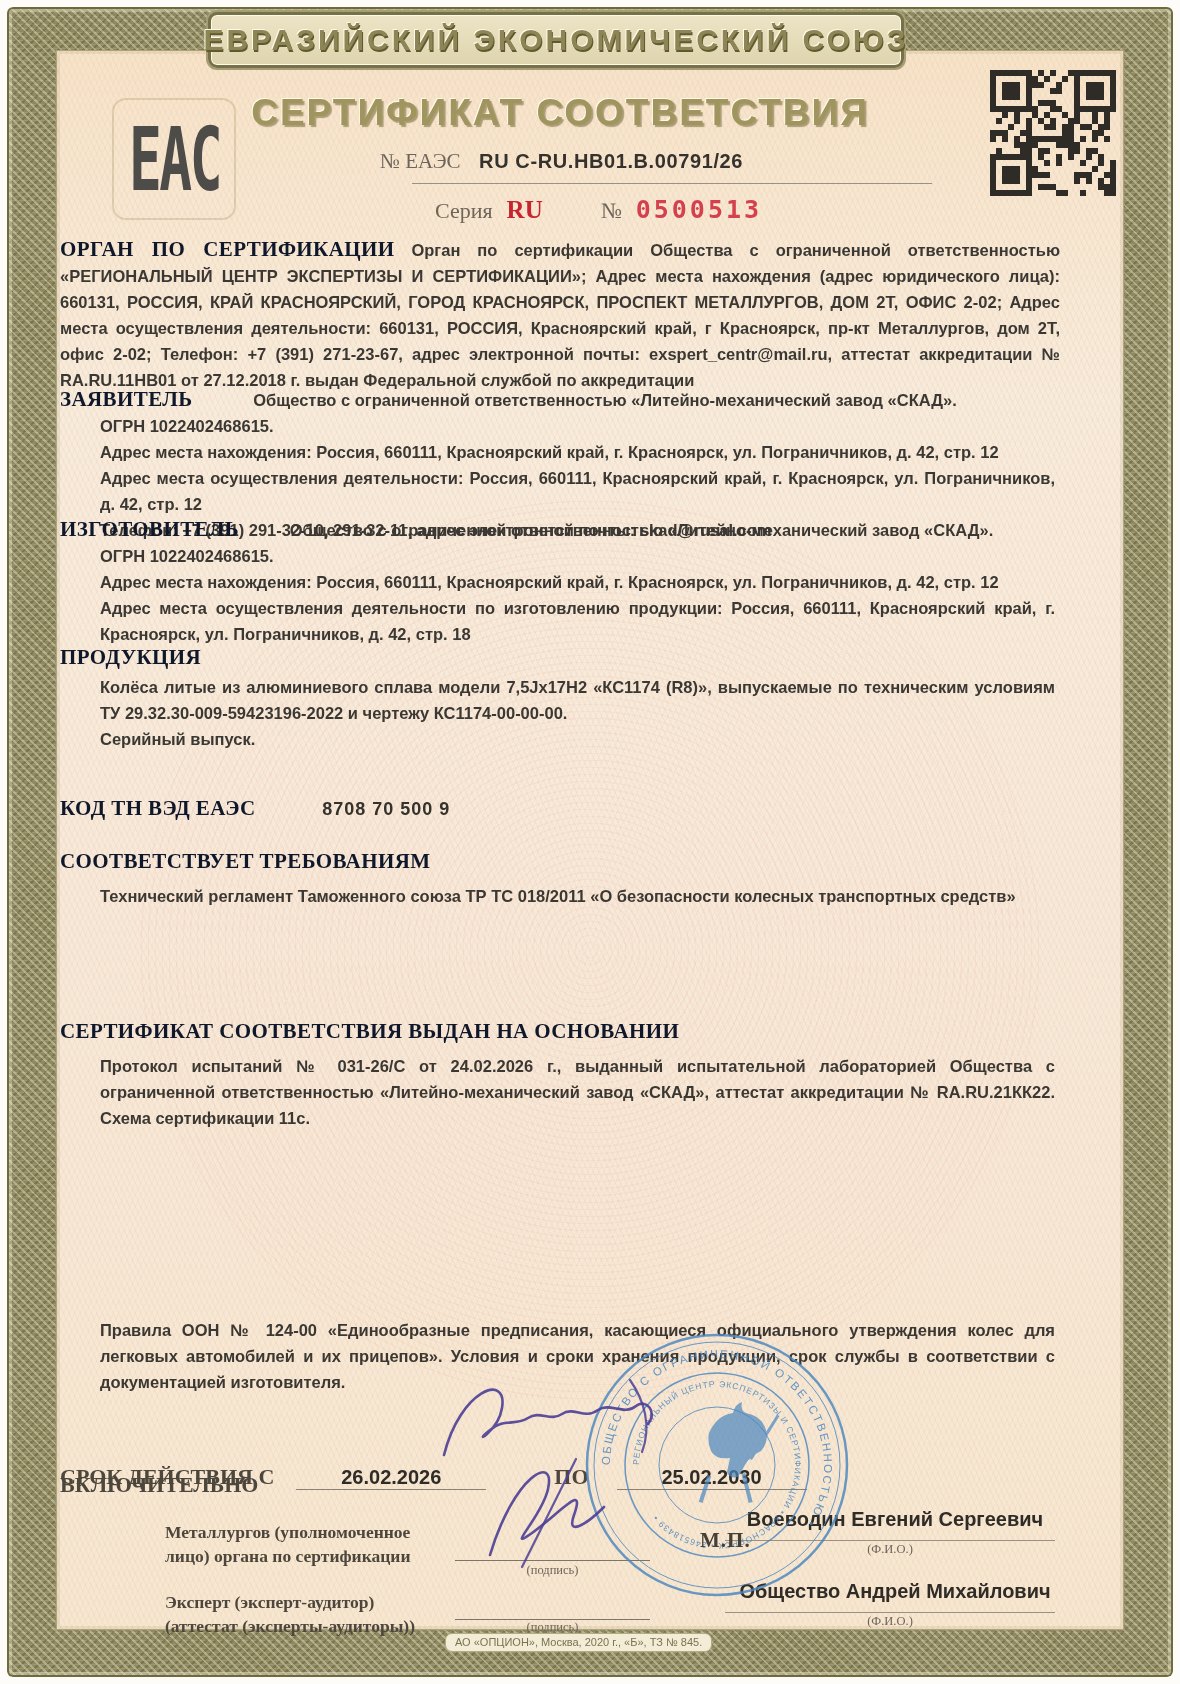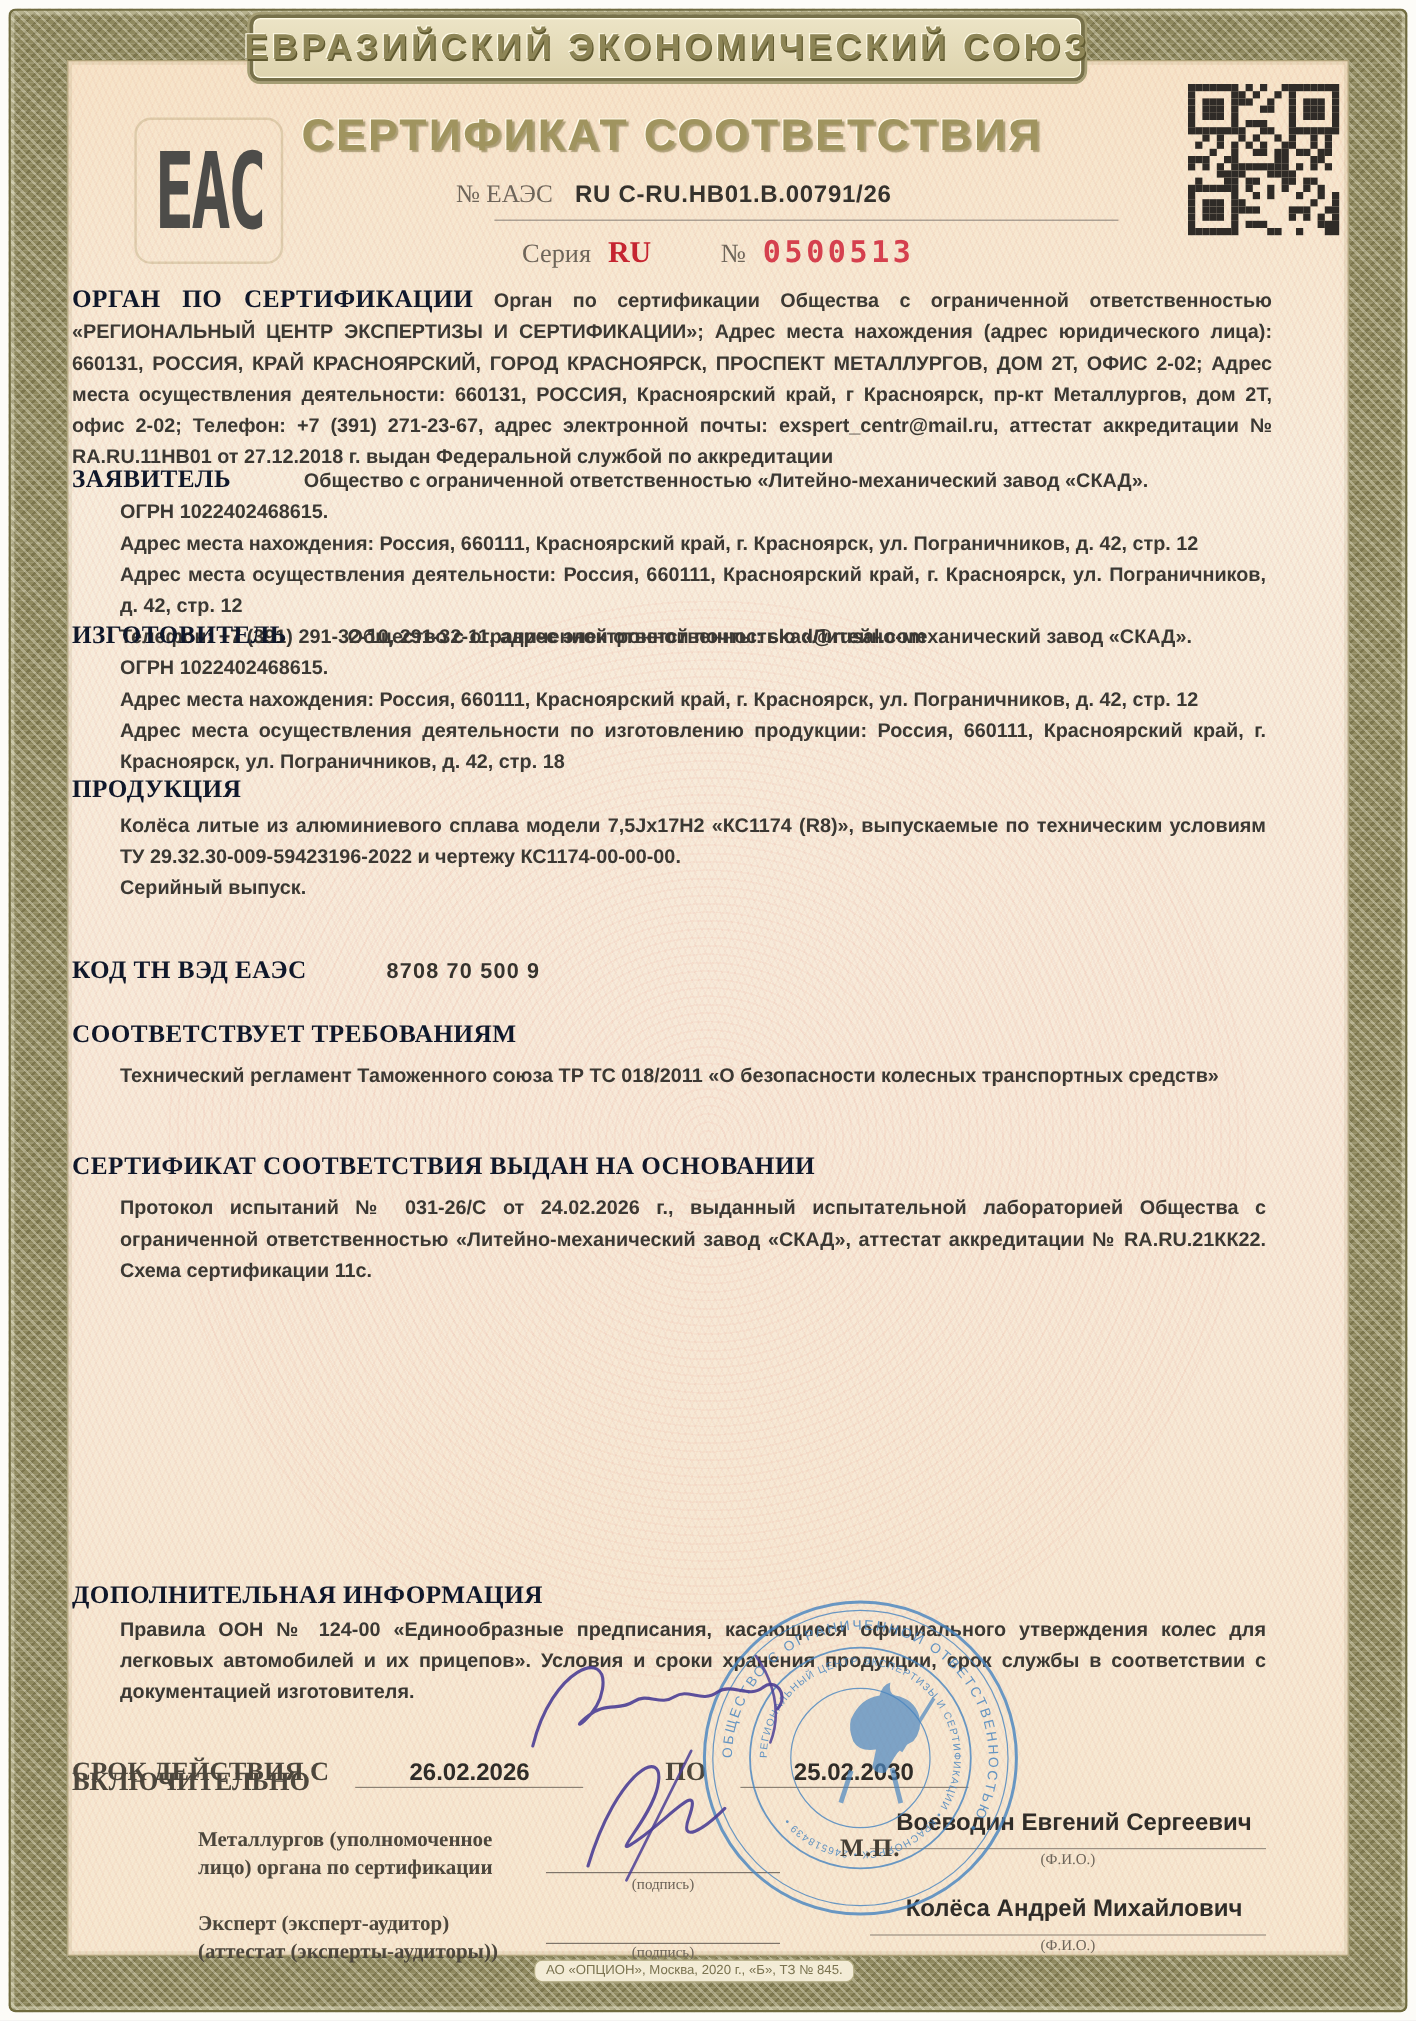--- a/index.html
+++ b/index.html
@@ -370,7 +370,7 @@
     </div>
   </div>
 
-  <div class="abs sec" style="left:60px;top:958px;width:1000px;">
+  <div class="abs sec" style="left:60px;top:1018px;width:1000px;">
     <div><span class="h">СЕРТИФИКАТ СООТВЕТСТВИЯ ВЫДАН НА ОСНОВАНИИ</span></div>
     <div class="indent" style="margin-top:8px;">
       <div>Протокол испытаний № 031-26/С от 24.02.2026 г., выданный испытательной лабораторией Общества с ограниченной ответственностью «Литейно-механический завод «СКАД», аттестат аккредитации № RA.RU.21КК22. Схема сертификации 11с.</div>

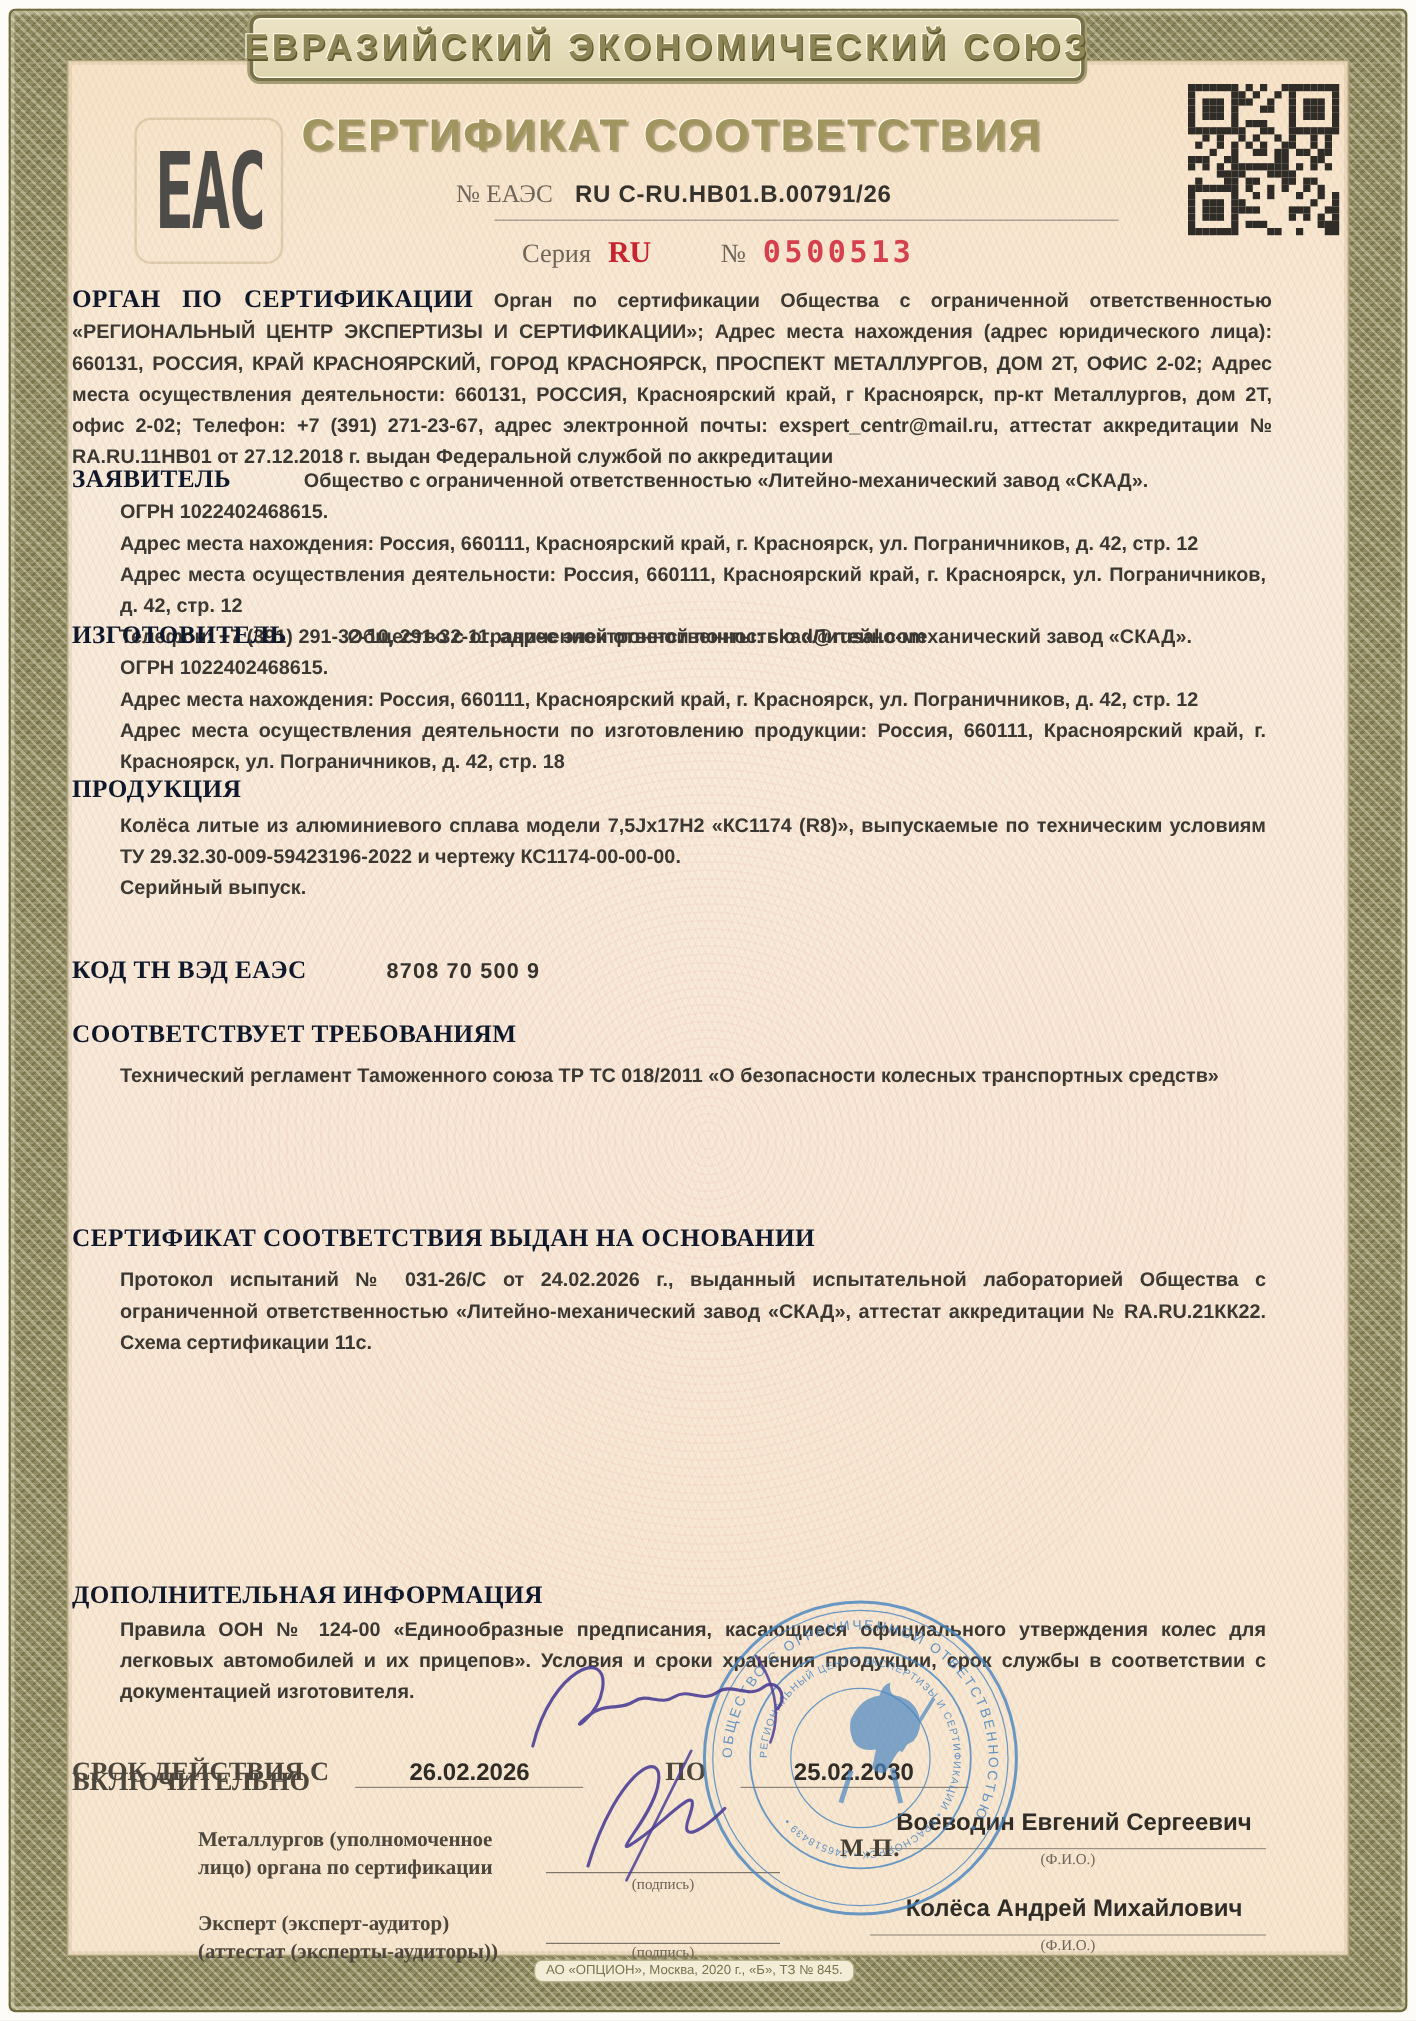--- a/index.html
+++ b/index.html
@@ -378,7 +378,6 @@
   </div>
 
   <div class="abs sec" style="left:60px;top:1316px;width:1000px;">
-    <div><span class="h">ДОПОЛНИТЕЛЬНАЯ ИНФОРМАЦИЯ</span></div>
     <div class="indent" style="margin-top:1px;">
       <div>Правила ООН № 124-00 «Единообразные предписания, касающиеся официального утверждения колес для легковых автомобилей и их прицепов». Условия и сроки хранения продукции, срок службы в соответствии с документацией изготовителя.</div>
     </div>

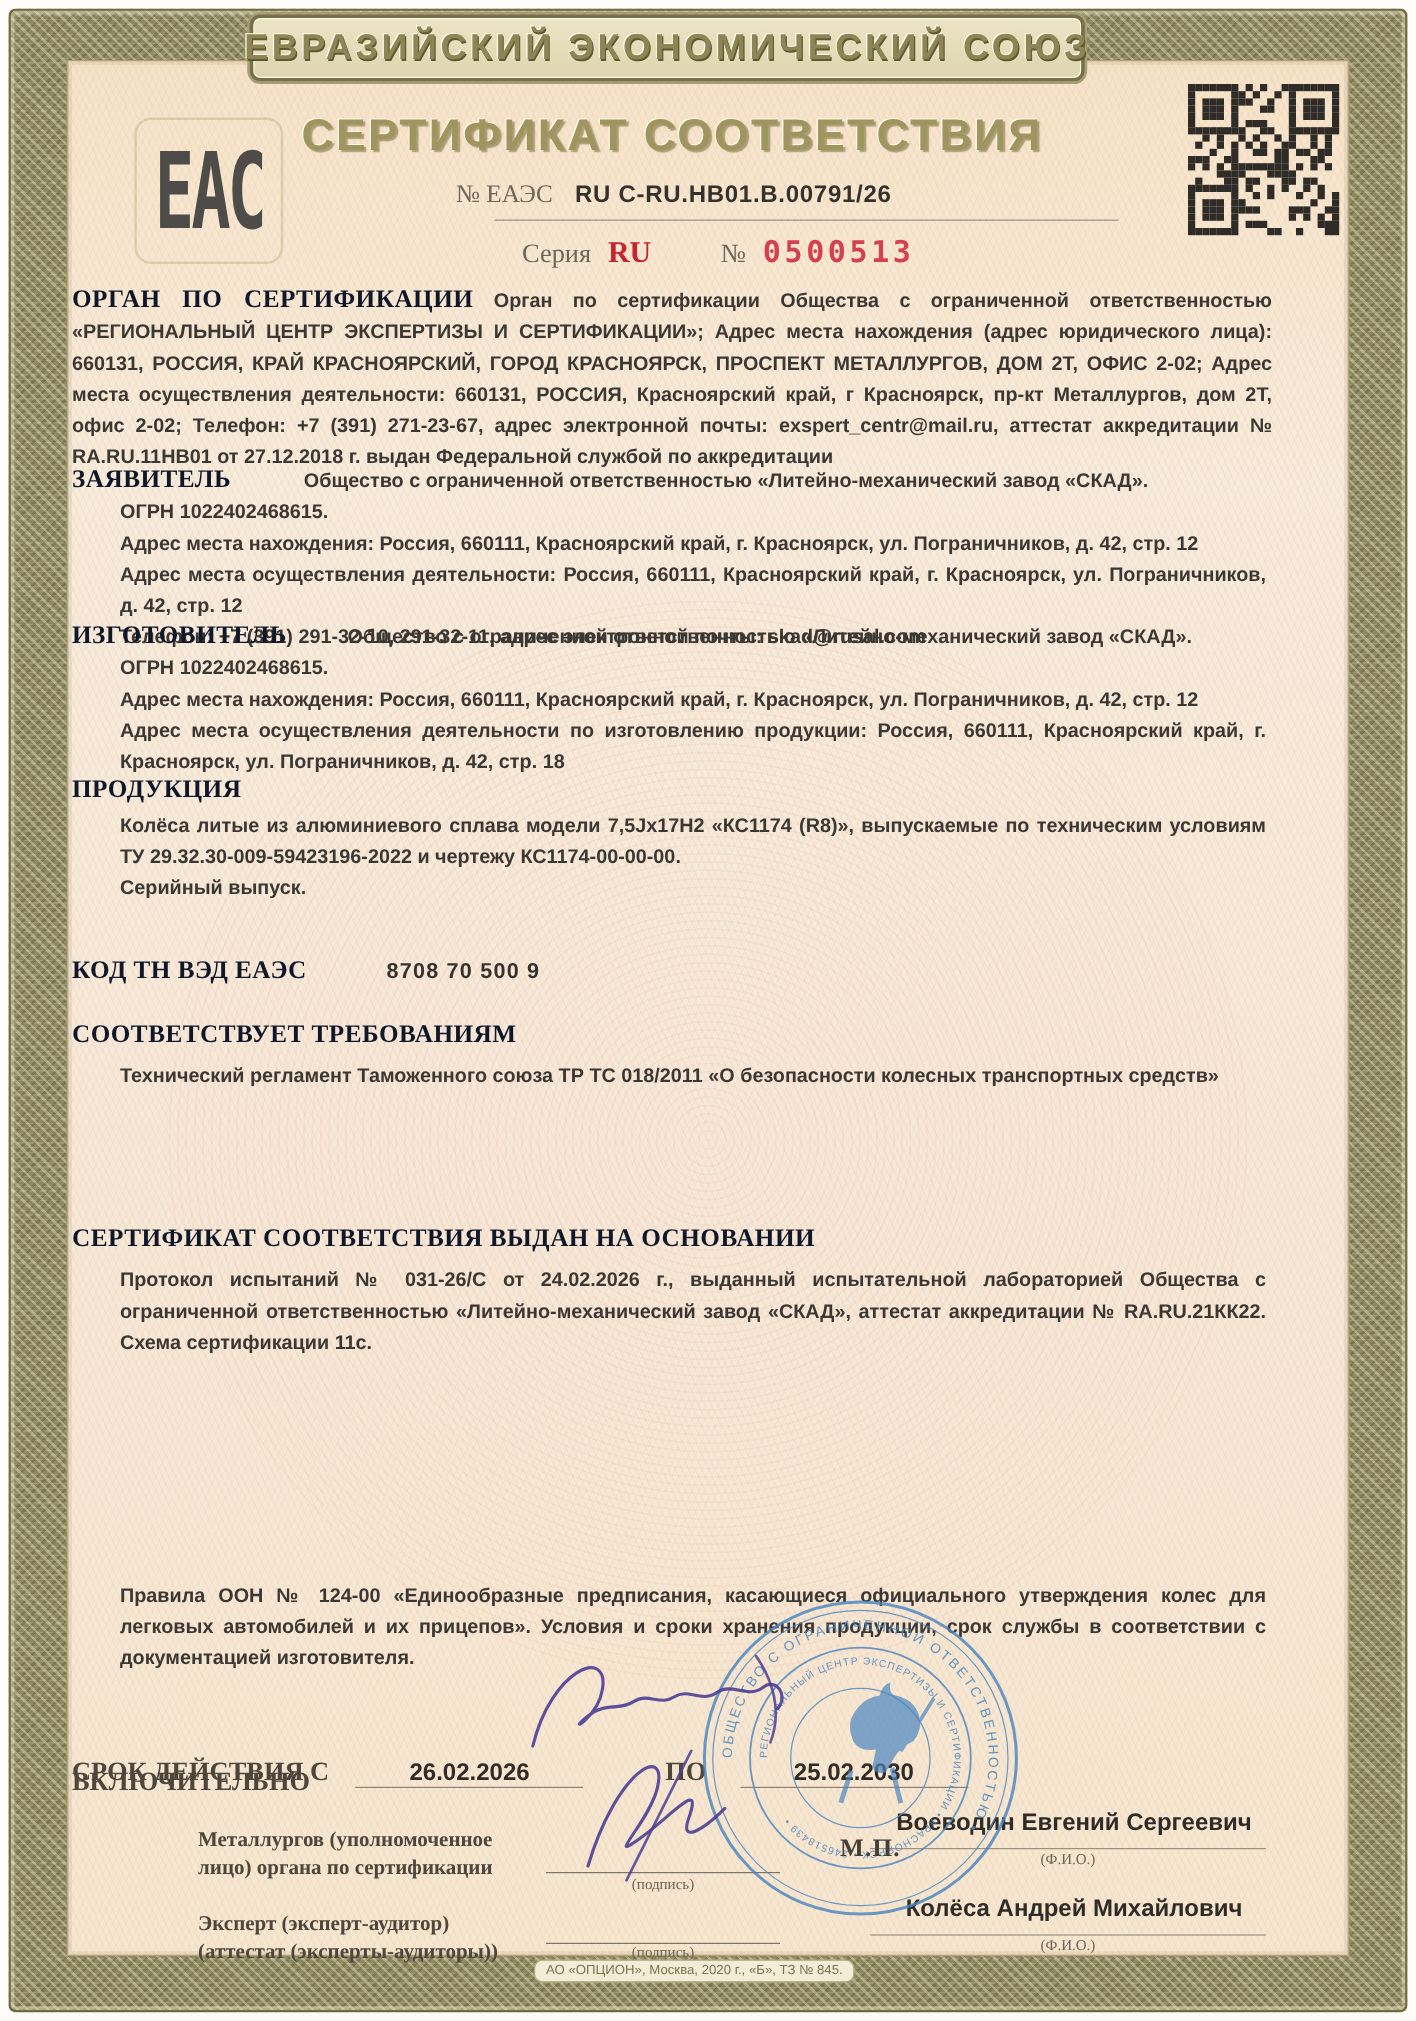--- a/index.html
+++ b/index.html
@@ -407,7 +407,7 @@
   </div>
   <div class="abs sigline" style="left:455px;top:1618px;width:195px;"></div>
   <div class="abs caption" style="left:470px;top:1620px;width:165px;">(подпись)</div>
-  <div class="abs fio-name" style="left:735px;top:1580px;width:320px;text-align:center;">Колёса Андрей Михайлович</div>
+  <div class="abs fio-name" style="left:735px;top:1580px;width:320px;text-align:center;">Общество Андрей Михайлович</div>
   <div class="abs nameline" style="left:725px;top:1612px;width:330px;"></div>
   <div class="abs caption" style="left:725px;top:1614px;width:330px;">(Ф.И.О.)</div>
 

